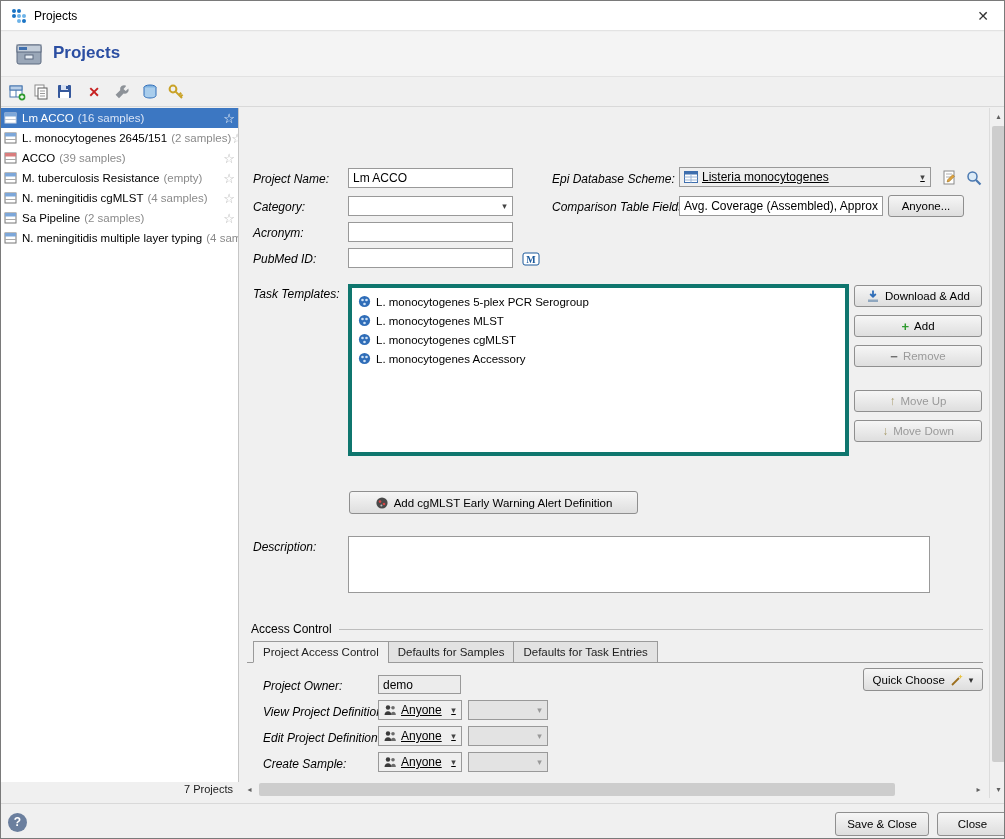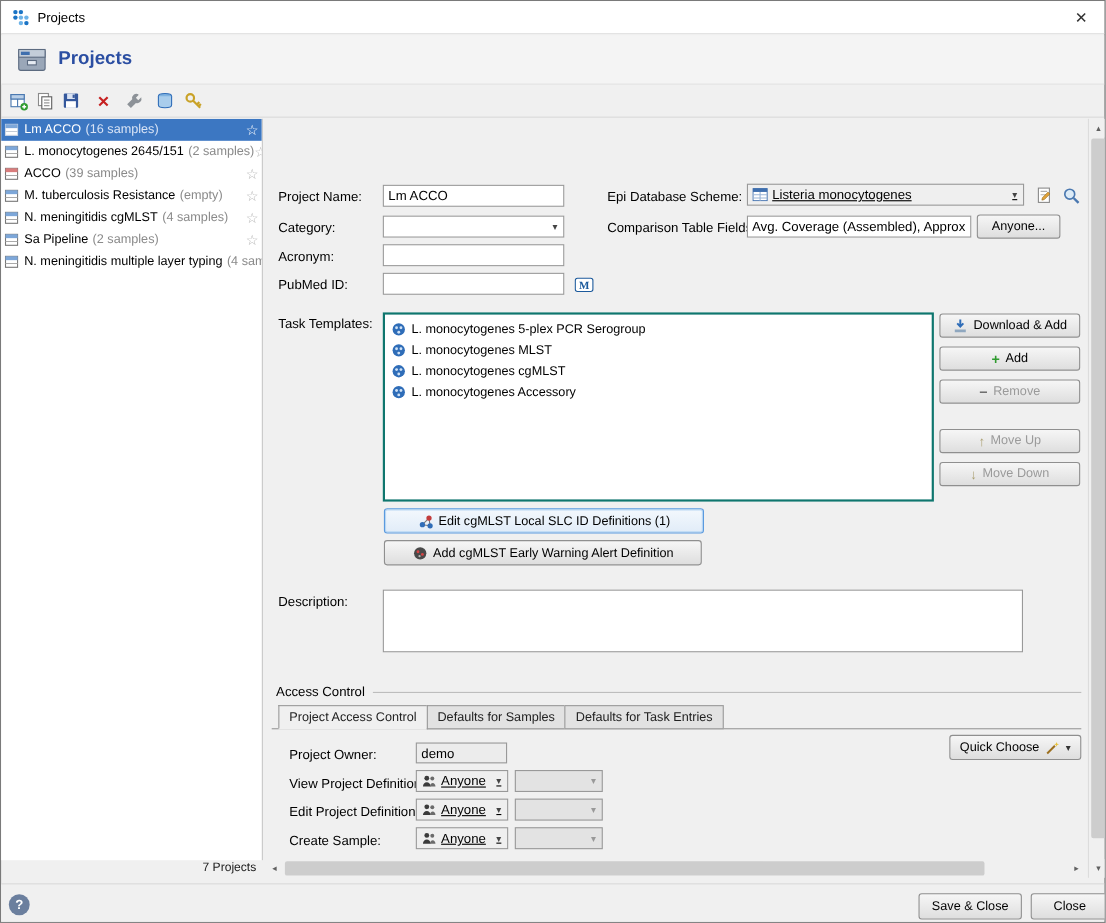--- a/index.html
+++ b/index.html
@@ -35,7 +35,7 @@
 
   
   .panelhdr { position:absolute; left:252px; top:116px; width:730px; height:22px; background:linear-gradient(#e9e9e9,#cdcdcd); border:1px solid #9b9b9b; font-size:12px; font-weight:bold; color:#111; line-height:20px; padding-left:8px; }
-  .lbl { position:absolute; font-size:12px; color:#000; white-space:nowrap; }
+  .lbl { position:absolute; font-size:12px; color:#000; white-space:nowrap;font-style:italic; }
   .txt { position:absolute; height:20px; border:1px solid #999; background:#fff; font-family:"Liberation Sans",sans-serif; font-size:12px; padding:1px 4px; color:#000; }
   .txt.gray { background:#ececec; }
   .combo { position:absolute; height:20px; border:1px solid #999; background:#fff; display:flex; align-items:center; font-size:12px; padding-left:4px; overflow:hidden; white-space:nowrap; }

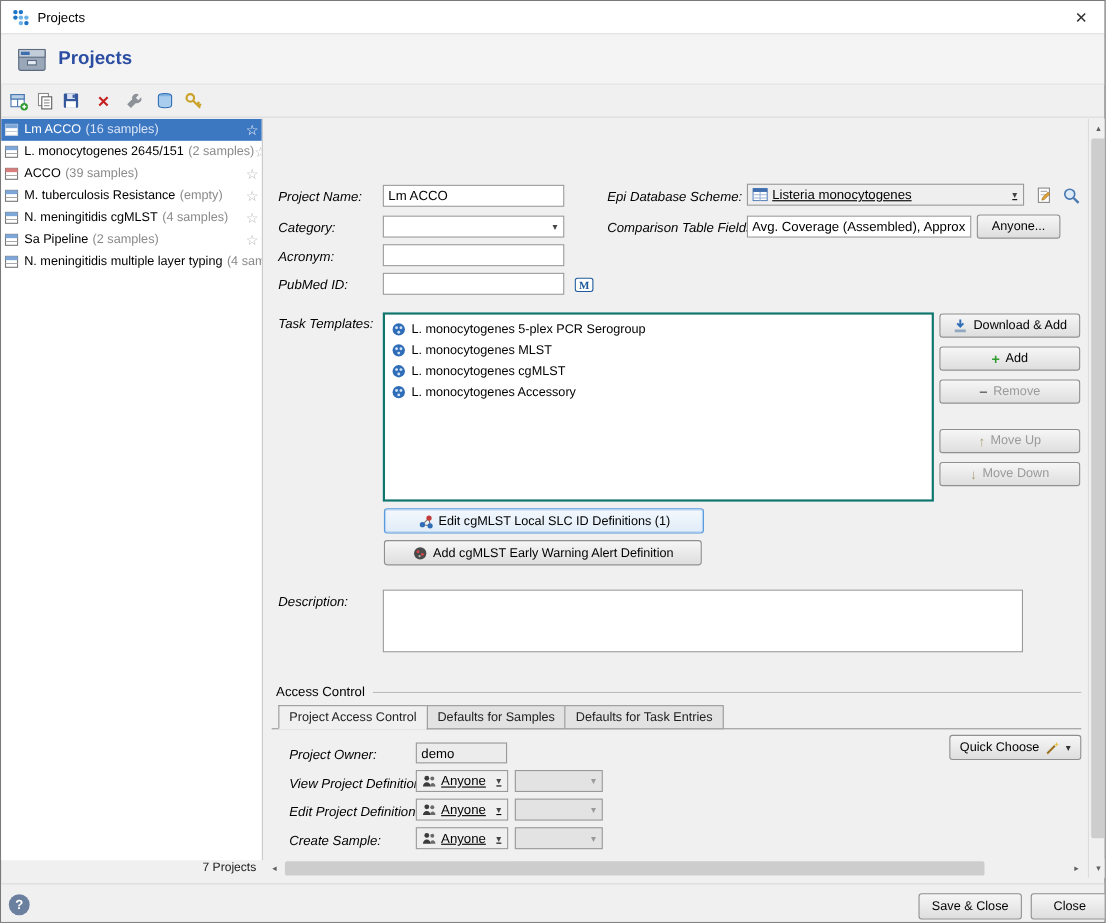--- a/index.html
+++ b/index.html
@@ -53,7 +53,7 @@
   .minusg { color:#6f6f6f; font-weight:bold; font-size:13px; }
   .arrg { color:#ab9f70; font-weight:bold; font-size:12px; }
 
-  .listbox { position:absolute; left:347px; top:283px; width:501px; height:172px; background:#fff; border:2px solid #0f766e; padding:4px 2px; overflow:hidden; }
+  .listbox { position:absolute; left:347px; top:283px; width:501px; height:172px; background:#fff; border:4px solid #0f766e; padding:4px 2px; overflow:hidden; }
   .task-item { display:flex; align-items:center; height:19px; font-size:11.5px; padding-left:4px; }
   .task-item .tico { width:13px; height:13px; margin-right:5px; }
 

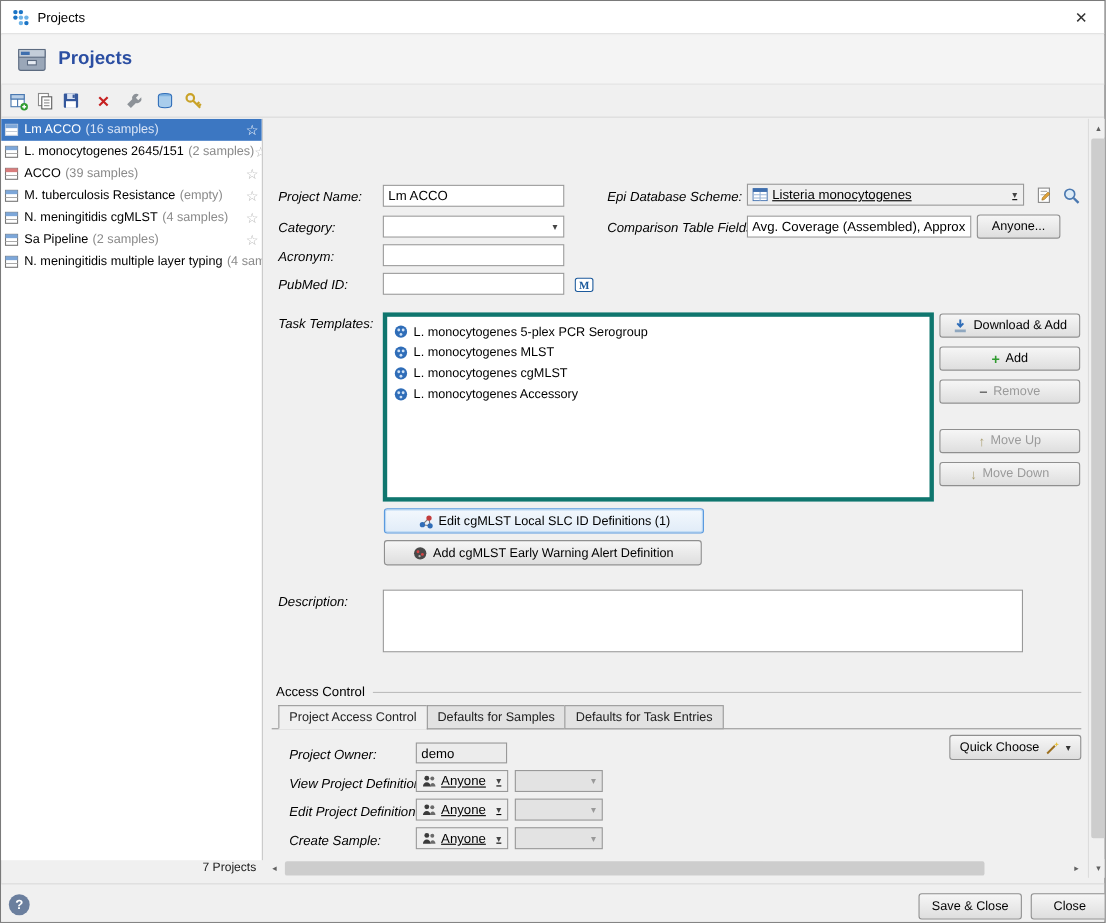--- a/index.html
+++ b/index.html
@@ -358,17 +358,6 @@
     <span>Move Down</span>
   </div>
 
-  <div class="btn focus" style="left:348px;top:461px;width:291px;height:23px">
-    <span class="bico">
-        <svg viewBox="0 0 14 14" width="14" height="14">
-          <path d="M4 10L10 4M10 4l1 7M4 10l7 1" stroke="#777" stroke-width="1"></path>
-          <circle cx="4" cy="10" r="2.4" fill="#2f6db8"></circle>
-          <circle cx="10" cy="4" r="2.4" fill="#c23b3b"></circle>
-          <circle cx="11" cy="11" r="2.4" fill="#2f6db8"></circle>
-        </svg>
-      </span>
-    <span>Edit cgMLST Local SLC ID Definitions (1)</span>
-  </div>
   <div class="btn" style="left:348px;top:490px;width:289px;height:23px">
     <span class="bico">
         <svg viewBox="0 0 14 14" width="14" height="14">

